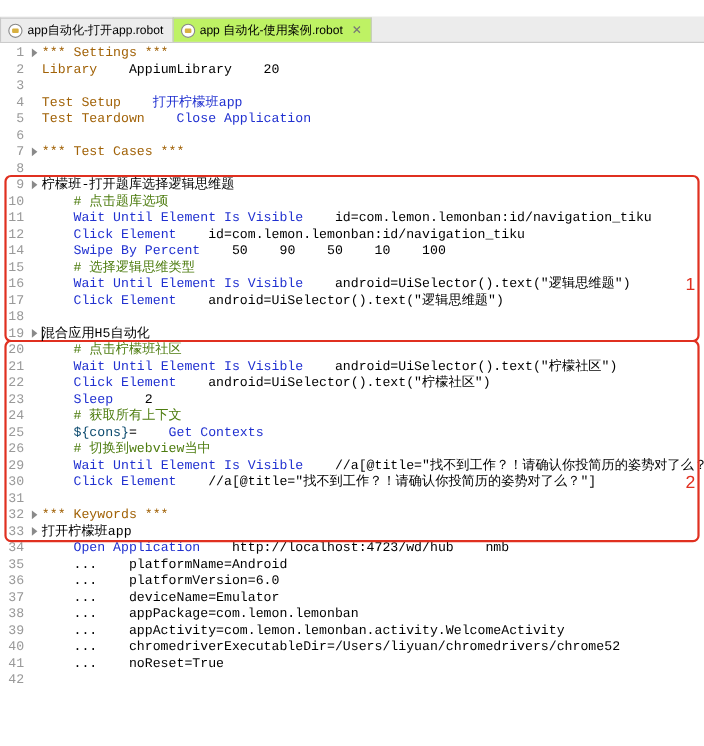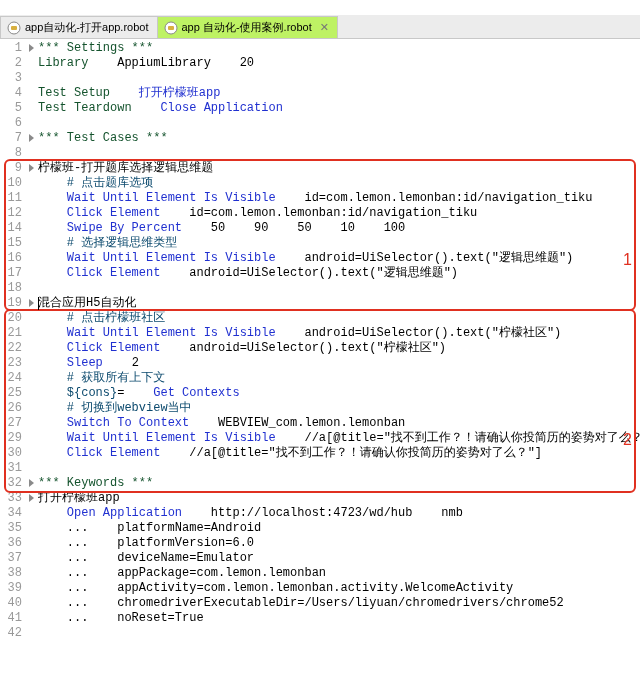--- a/index.html
+++ b/index.html
@@ -71,7 +71,7 @@
     padding-left: 10px;
     overflow: hidden;
   }
-  .red { color: #14532d; margin-top: 14px; }
+  .red { color: #a16207; margin-top: 14px; }
   .blue { color: #2030d0; }
   .gray { color: #0c4a6e; }
   .green { color: #0c4a6e; }

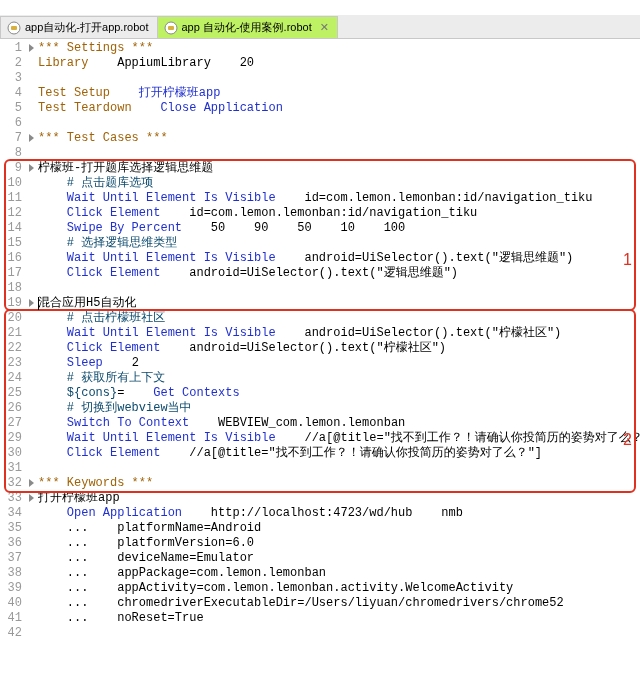--- a/index.html
+++ b/index.html
@@ -73,7 +73,7 @@
   }
   .red { color: #a16207; margin-top: 14px; }
   .blue { color: #2030d0; }
-  .gray { color: #0c4a6e; }
+  .gray { color: #4d7c0f; }
   .green { color: #0c4a6e; }
   .black { color: #000; }
   .box {

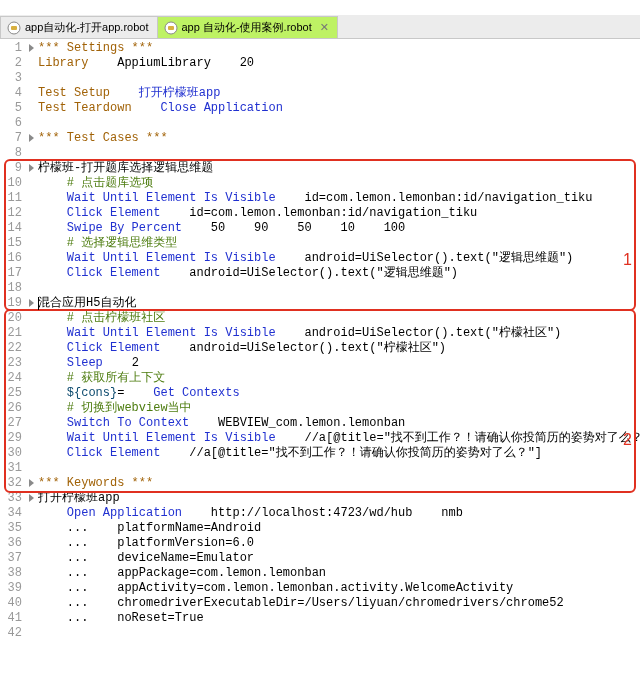--- a/index.html
+++ b/index.html
@@ -149,7 +149,6 @@
     <div class="line"><div class="gutter">24</div><div class="code"><span class="black">    </span><span class="gray"># 获取所有上下文</span></div></div>
     <div class="line"><div class="gutter">25</div><div class="code"><span class="black">    </span><span class="green">${cons}</span><span class="black">=    </span><span class="blue">Get Contexts</span></div></div>
     <div class="line"><div class="gutter">26</div><div class="code"><span class="black">    </span><span class="gray"># 切换到webview当中</span></div></div>
-    <div class="line"><div class="gutter">27</div><div class="code"><span class="black">    </span><span class="blue">Switch To Context    </span><span class="black">WEBVIEW_com.lemon.lemonban</span></div></div>
     <div class="line"><div class="gutter">29</div><div class="code"><span class="black">    </span><span class="blue">Wait Until Element Is Visible    </span><span class="black">//a[@title="找不到工作？！请确认你投简历的姿势对了么？"]</span></div></div>
     <div class="line"><div class="gutter">30</div><div class="code"><span class="black">    </span><span class="blue">Click Element    </span><span class="black">//a[@title="找不到工作？！请确认你投简历的姿势对了么？"]</span></div></div>
     <div class="line"><div class="gutter">31</div><div class="code"></div></div>

